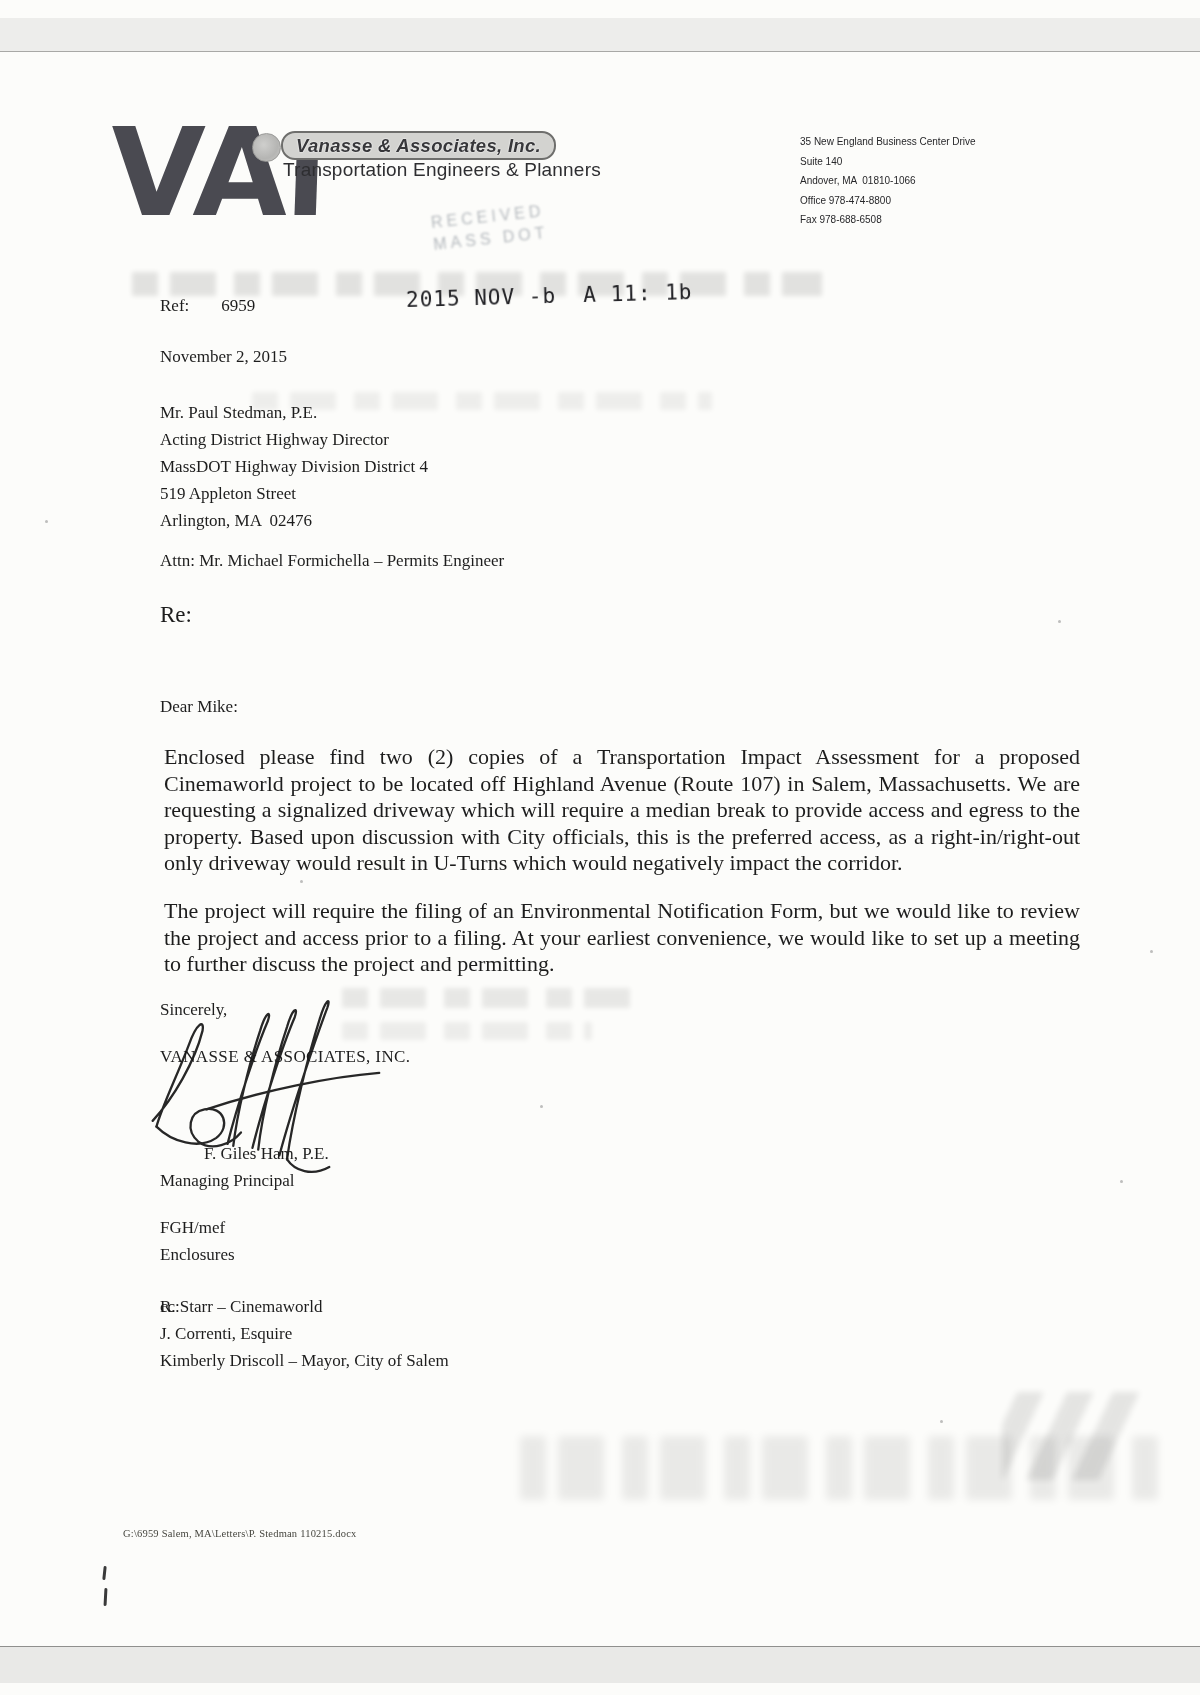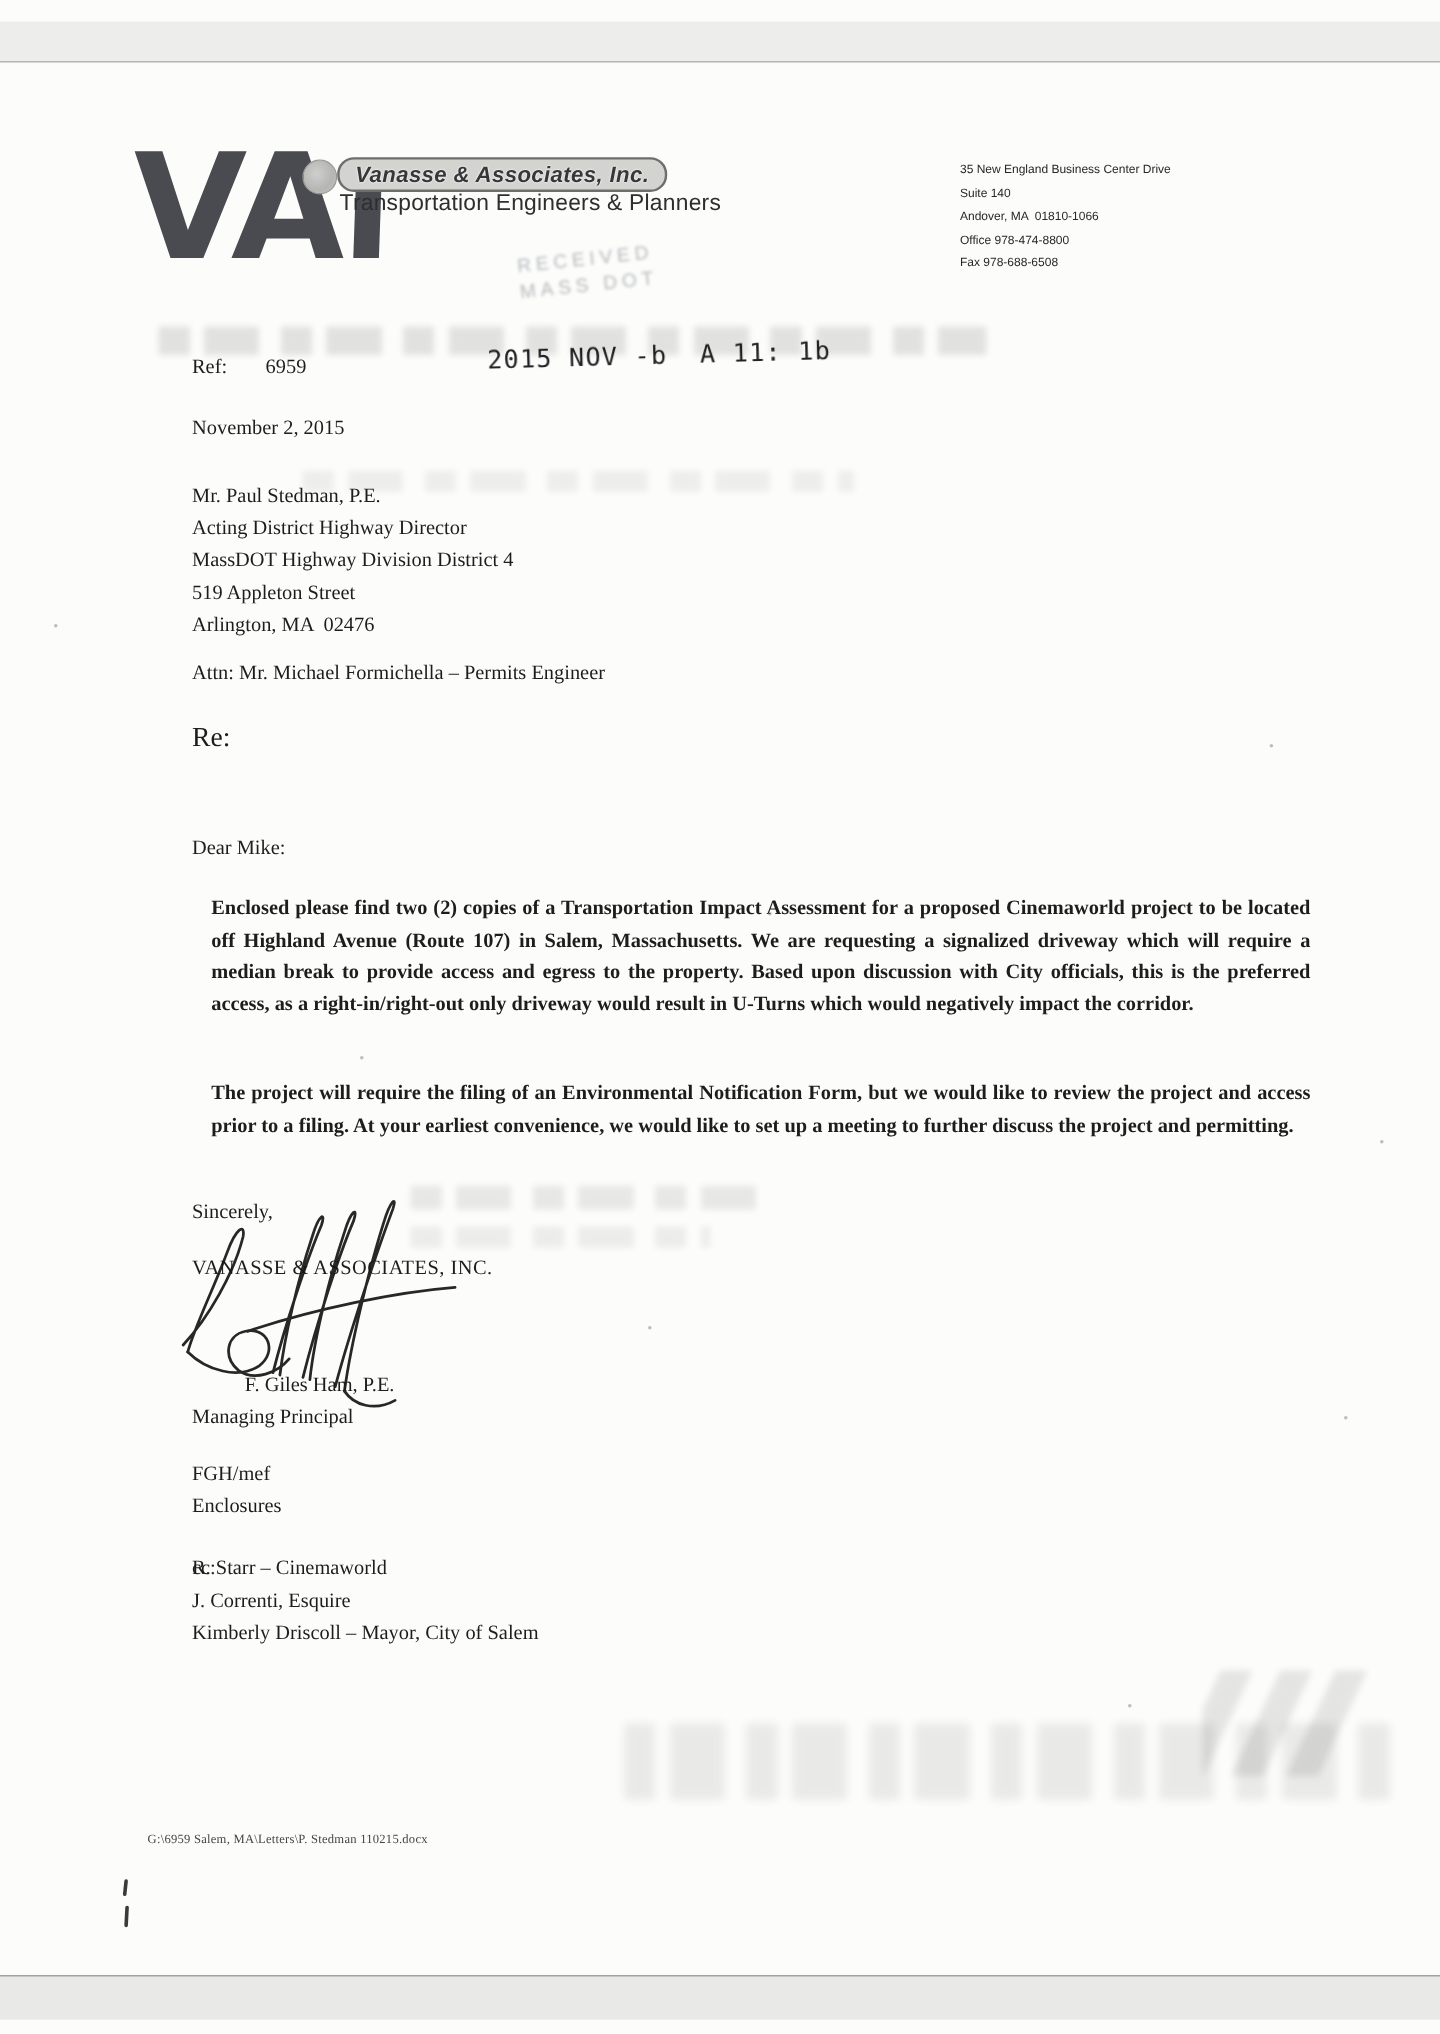--- a/index.html
+++ b/index.html
@@ -66,7 +66,7 @@
   .re-row .lbl{position:absolute;left:0;top:0;}
   .re-row .lines{margin-left:62px;}
   .salutation{position:absolute;left:160px;top:697px;font-size:17px;}
-  .para{position:absolute;left:176px;width:916px;font-size:17px;line-height:26.5px;text-align:justify;font-weight:bold;}
+  .para{position:absolute;left:164px;width:916px;font-size:22px;line-height:26.5px;text-align:justify;}
   .p1{top:744px;}
   .p2{top:898px;}
   .closing{position:absolute;left:160px;top:1000px;font-size:17px;}

